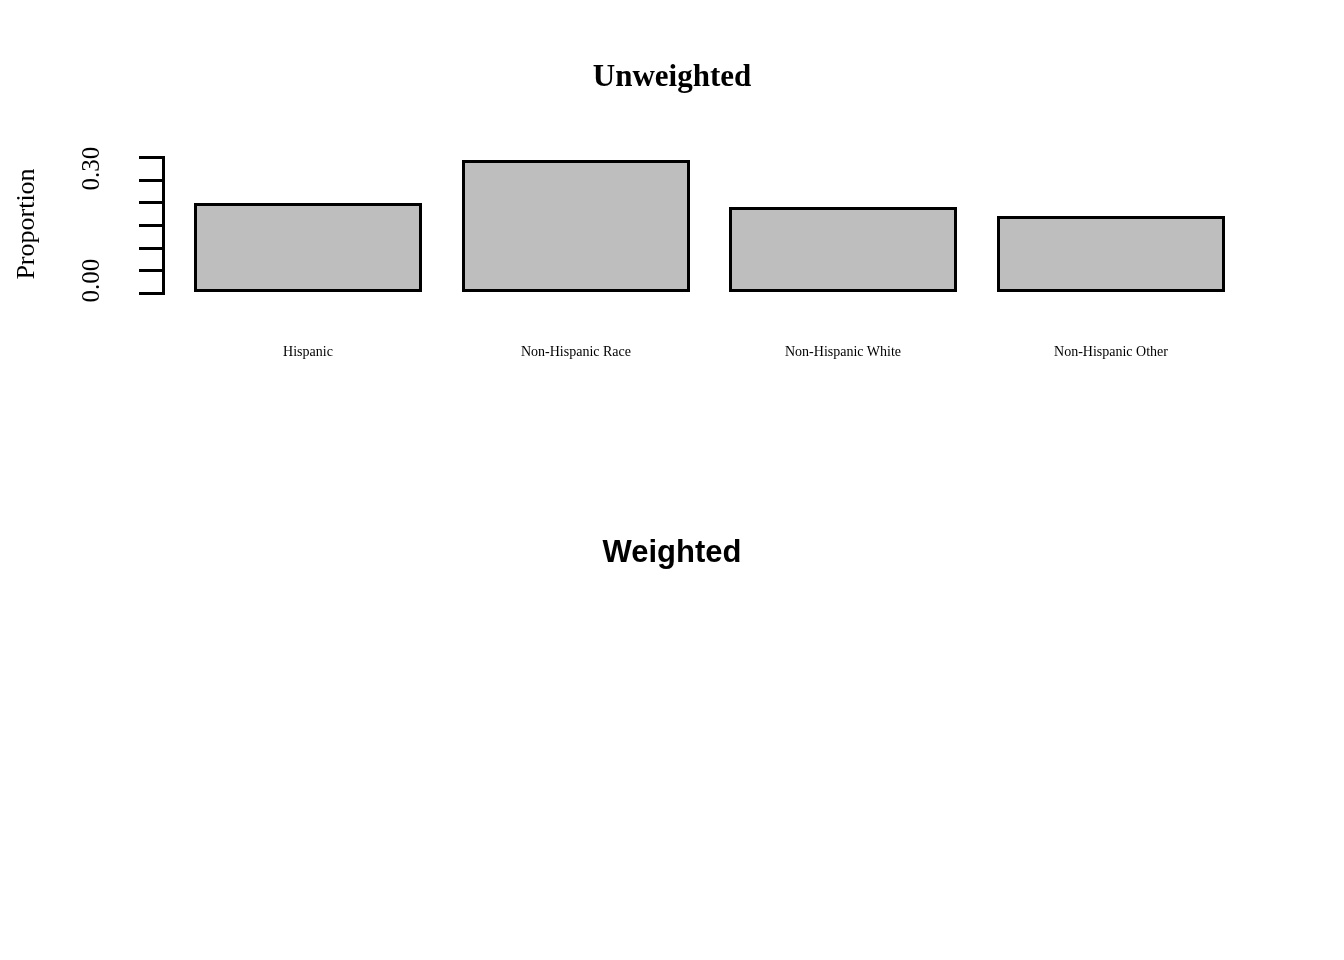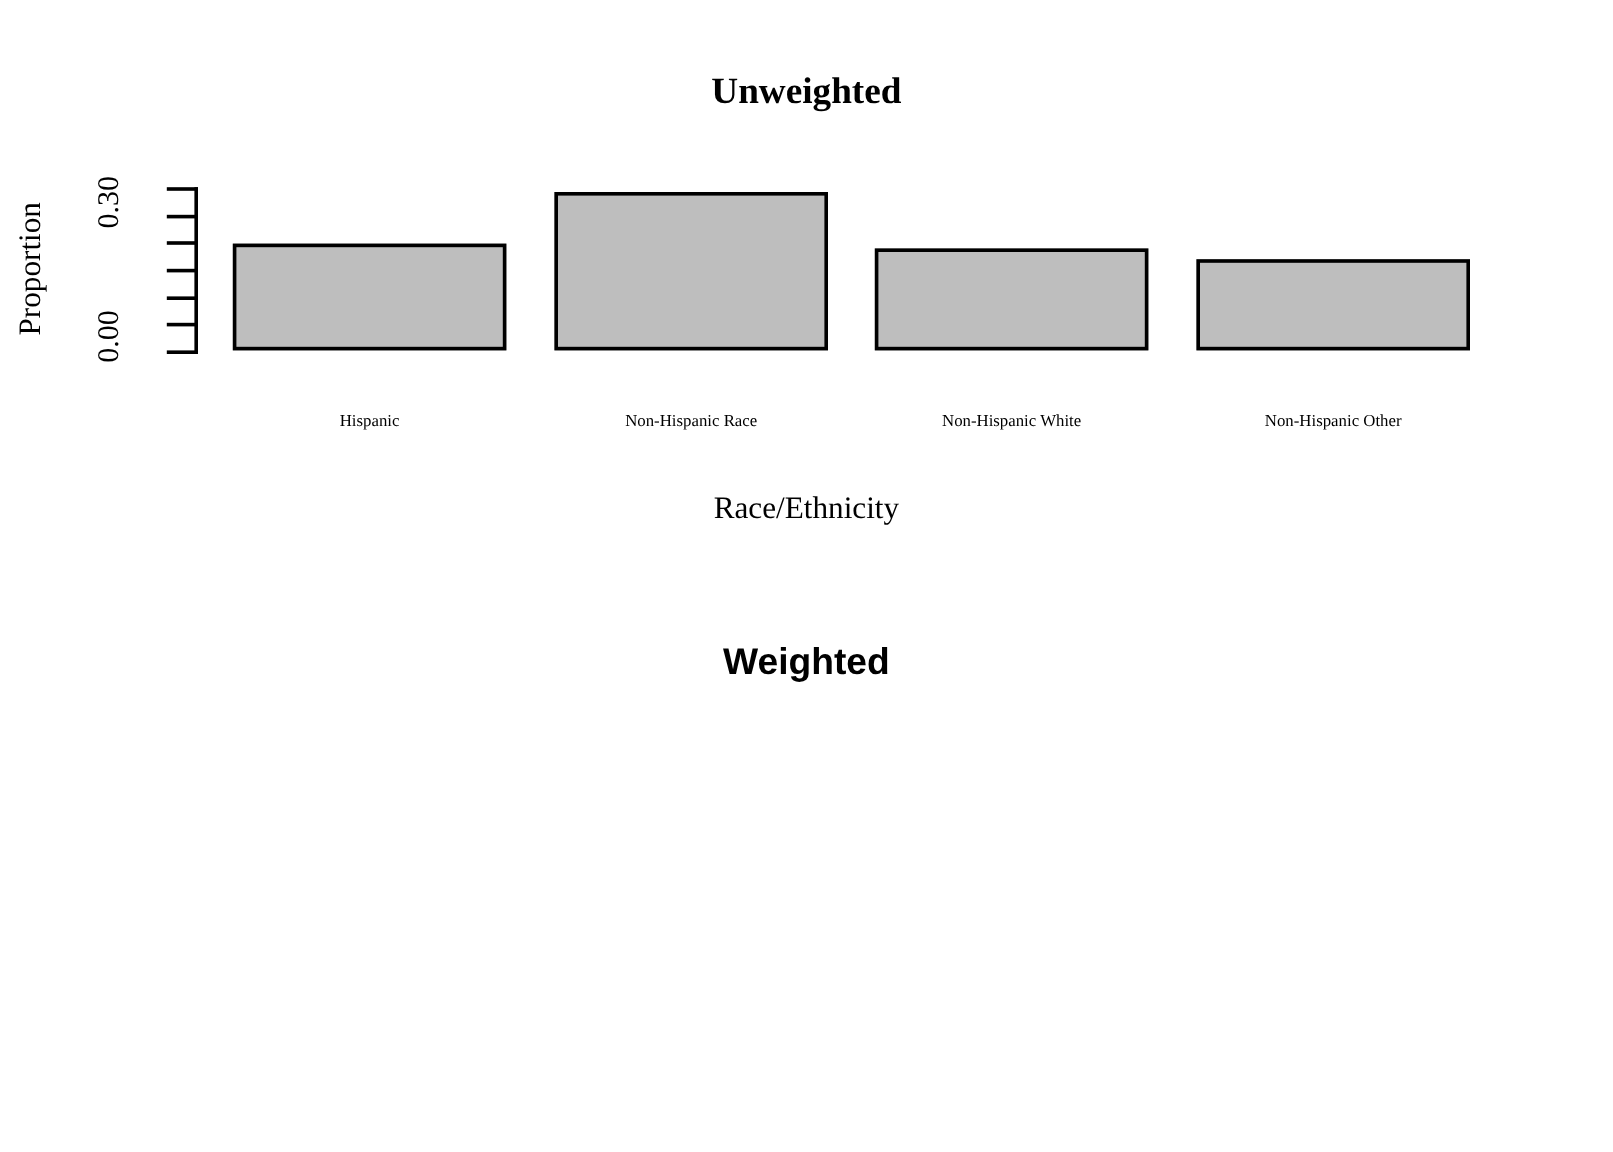--- a/index.html
+++ b/index.html
@@ -161,7 +161,6 @@
   <div class="cat-label" style="left:729px; width:228px; top:337px;">Non-Hispanic White</div>
   <div class="cat-label" style="left:997px; width:228px; top:337px;">Non-Hispanic Other</div>
 
-  <div class="xlab" style="top:405px;">Race/Ethnicity</div>
 </div>
 
 <div class="panel" id="panel-weighted">

